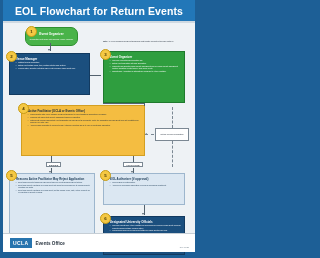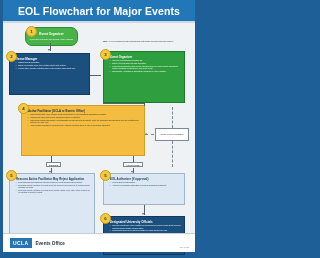--- a/index.html
+++ b/index.html
@@ -178,7 +178,7 @@
 <div class="poster">
 
   <div class="header">
-    <span class="header-title">EOL Flowchart for Major Events</span>
+    <span class="header-title">EOL Flowchart for Return Events</span>
   </div>
   <div class="header-rule"></div>
 

